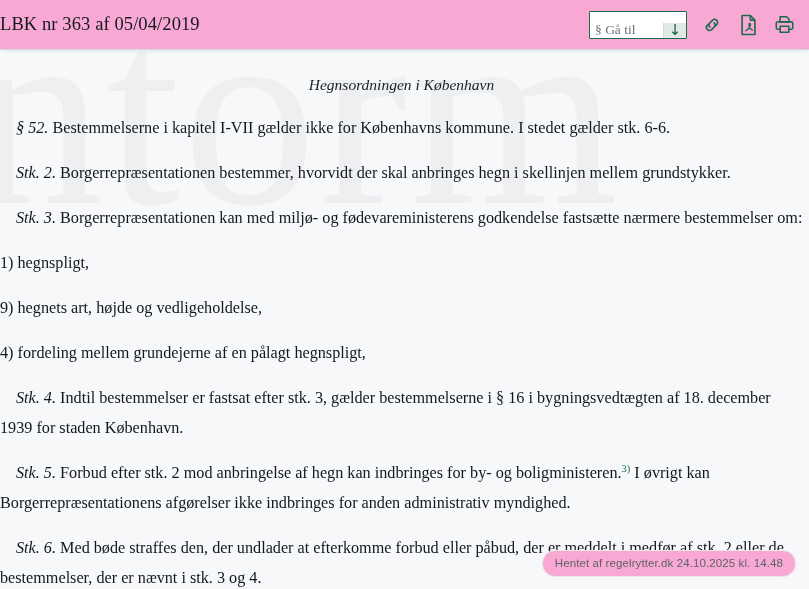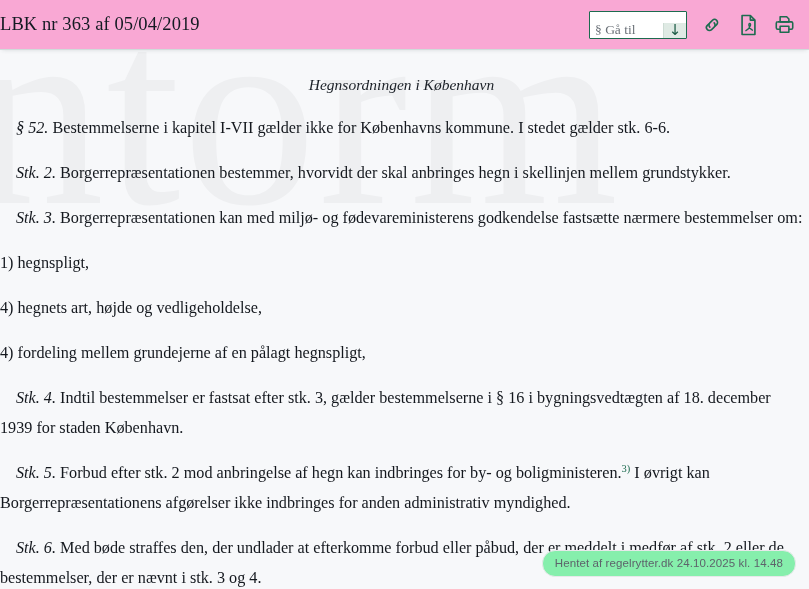--- a/index.html
+++ b/index.html
@@ -227,7 +227,7 @@
   <p class="para blk indent"><span class="lead">Stk. 3.</span><span> Borgerrepræsentationen kan med miljø- og fødevareministerens godkendelse fastsætte nærmere bestemmelser om:</span></p>
 
   <p class="para blk">1) hegnspligt,</p>
-  <p class="para blk">4) hegnets art, højde og vedligeholdelse,</p>
+  <p class="para blk">9) hegnets art, højde og vedligeholdelse,</p>
   <p class="para blk">4) fordeling mellem grundejerne af en pålagt hegnspligt,</p>
 
   <p class="para blk indent"><span class="lead">Stk. 4.</span><span> Indtil bestemmelser er fastsat efter stk. 3, gælder bestemmelserne i § 16 i bygningsvedtægten af 18. december 1939 for staden København.</span></p>

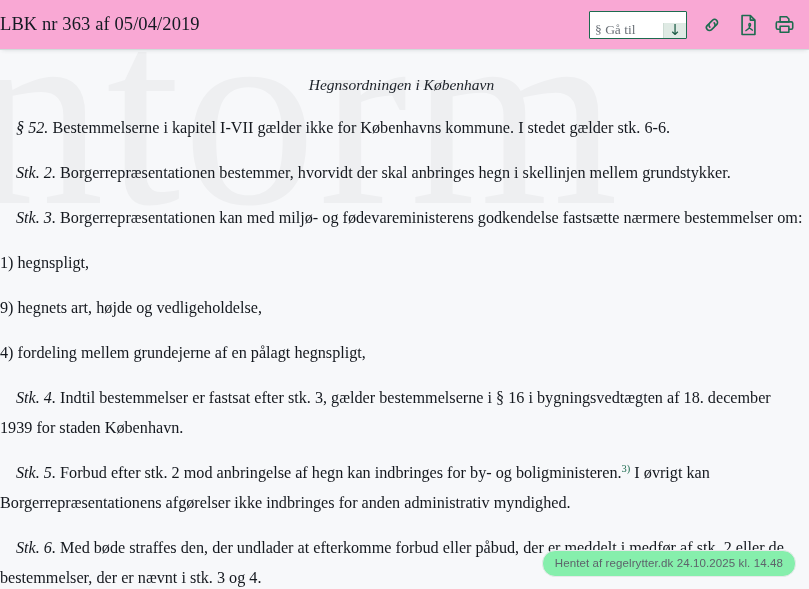--- a/index.html
+++ b/index.html
@@ -162,7 +162,7 @@
     right: 13px;
     bottom: 12px;
     z-index: 4;
-    background: #86efac;
+    background: #f9a8d4;
     border: 1px solid #e7e8ea;
     border-radius: 13px;
     padding: 6px 12px 7px 12px;

